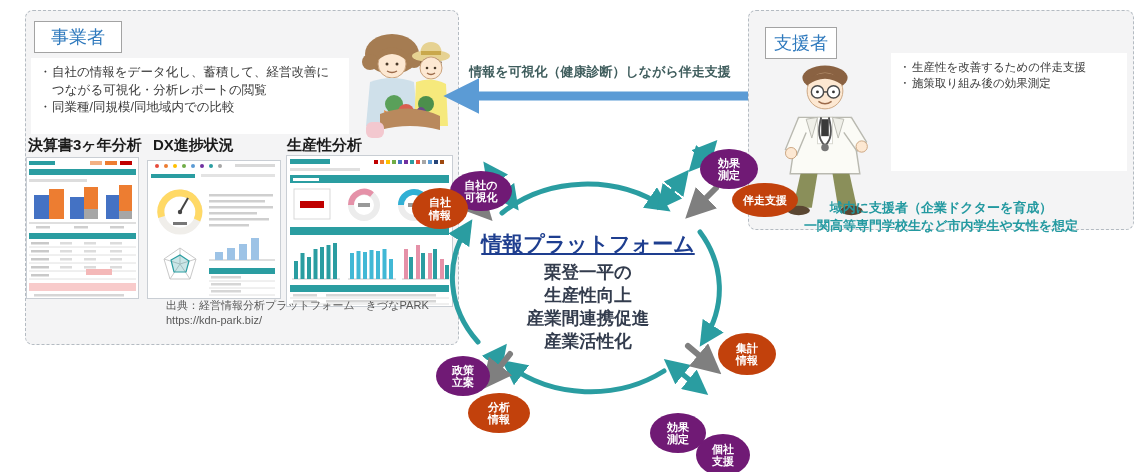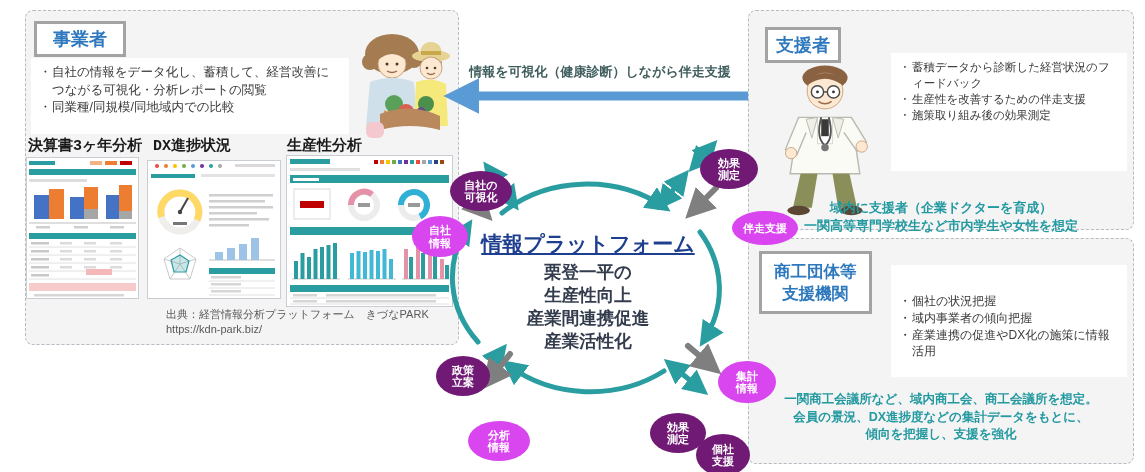--- a/index.html
+++ b/index.html
@@ -7,7 +7,7 @@
           font-family:"Liberation Sans","DejaVu Sans",sans-serif;}
   .abs{position:absolute;}
   .dashed-box{position:absolute;background:#f4f4f5;border:1.5px dashed #b4bbc2;border-radius:8px;z-index:1;}
-  .tag{position:absolute;background:#fff;border:3px solid #a3a3a3;color:#2e79bd;font-weight:bold;
+  .tag{position:absolute;background:#fff;border:1px solid #a3a3a3;color:#2e79bd;font-weight:normal;
        display:flex;align-items:center;justify-content:center;z-index:3;text-align:center;white-space:pre-line;}
   .panel{position:absolute;background:#fff;z-index:2;}
   .bullets{padding:6px 8px;box-sizing:border-box;}

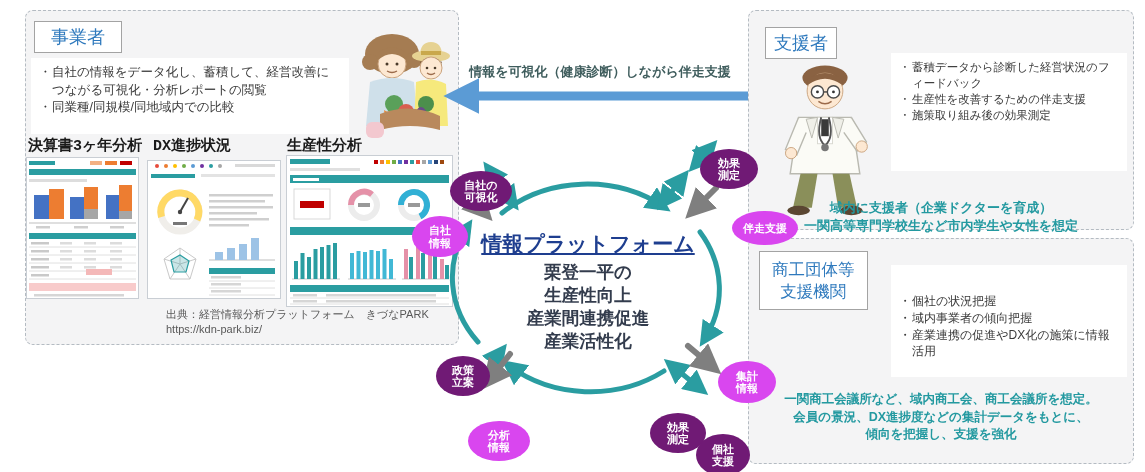--- a/index.html
+++ b/index.html
@@ -262,7 +262,6 @@
       <ellipse cx="88" cy="161" rx="12" ry="5" fill="#5a4632"></ellipse>
     </svg>
     <div class="panel bullets" style="left:142px;top:42px;width:236px;height:118px;font-size:11.5px;">
-      <div class="bullet">蓄積データから診断した経営状況のフィードバック</div>
       <div class="bullet">生産性を改善するための伴走支援</div>
       <div class="bullet">施策取り組み後の効果測定</div>
     </div>

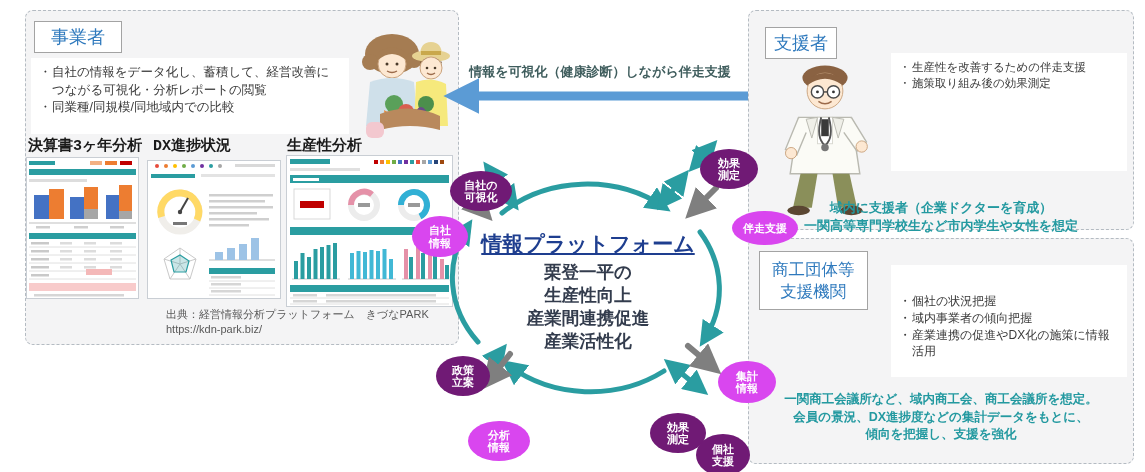--- a/index.html
+++ b/index.html
@@ -18,7 +18,7 @@
            color:#fff;font-weight:bold;font-size:11px;line-height:1.12;text-align:center;white-space:pre-line;z-index:6;}
   .ellipse.teal{background:#701a75;margin-top:48px;}
   .ellipse.gray{background:#d946ef;margin-top:28px;}
-  .dash-title{position:absolute;font-size:15px;font-weight:bold;color:#1a1a1a;z-index:2;white-space:nowrap;font-family:Liberation Mono, monospace;}
+  .dash-title{position:absolute;font-size:15px;font-weight:bold;color:#1a1a1a;z-index:2;white-space:nowrap;}
   #center-text{position:absolute;left:462px;top:230px;width:252px;text-align:center;z-index:4;}
   #center-title{font-size:21px;font-weight:bold;color:#1e3e8f;margin:0 0 3px 0;text-decoration:underline;}
   #center-lines{font-size:17.5px;font-weight:bold;color:#333c4d;white-space:pre-line;line-height:1.32;}

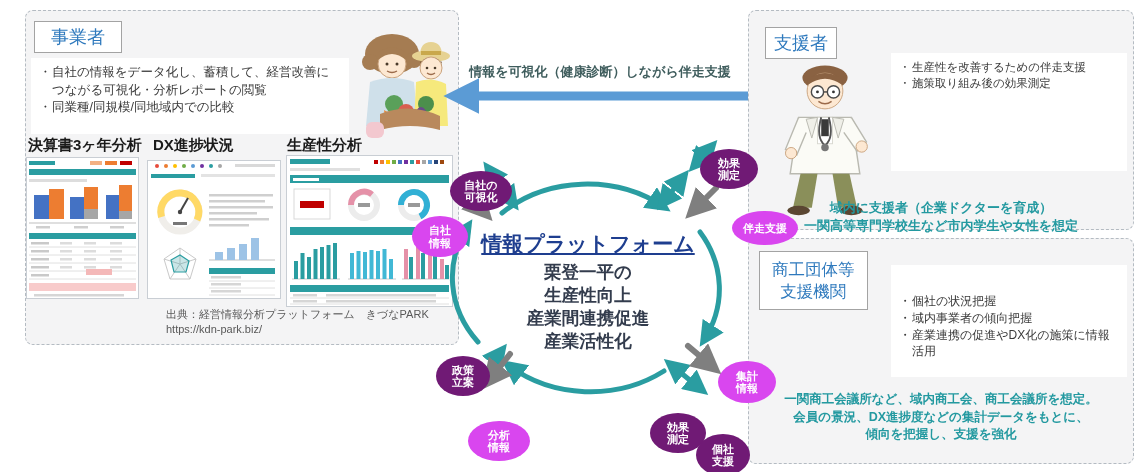--- a/index.html
+++ b/index.html
@@ -17,7 +17,7 @@
   .ellipse{position:absolute;border-radius:50%;display:flex;align-items:center;justify-content:center;
            color:#fff;font-weight:bold;font-size:11px;line-height:1.12;text-align:center;white-space:pre-line;z-index:6;}
   .ellipse.teal{background:#701a75;margin-top:48px;}
-  .ellipse.gray{background:#d946ef;margin-top:28px;}
+  .ellipse.gray{background:#c2410c;}
   .dash-title{position:absolute;font-size:15px;font-weight:bold;color:#1a1a1a;z-index:2;white-space:nowrap;}
   #center-text{position:absolute;left:462px;top:230px;width:252px;text-align:center;z-index:4;}
   #center-title{font-size:21px;font-weight:bold;color:#1e3e8f;margin:0 0 3px 0;text-decoration:underline;}

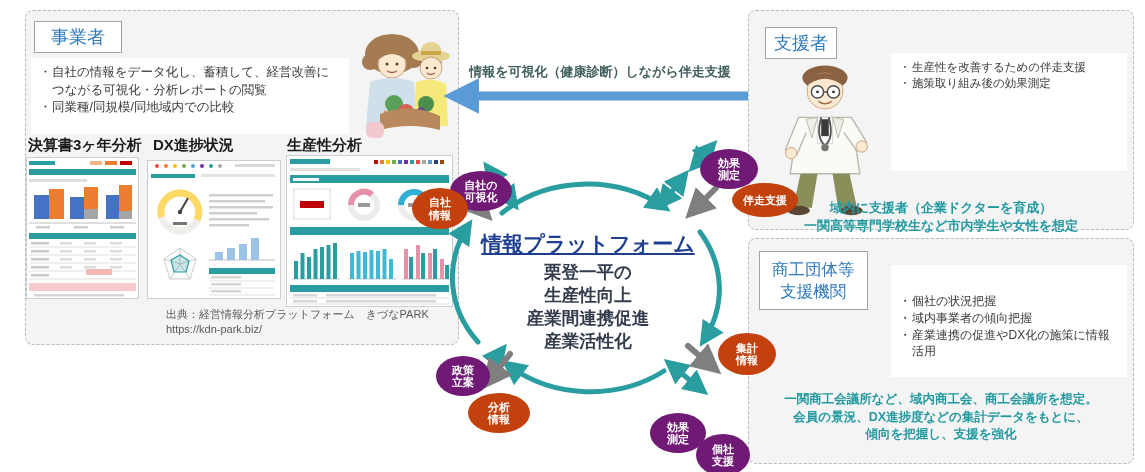--- a/index.html
+++ b/index.html
@@ -269,18 +269,6 @@
 一関高等専門学校生など市内学生や女性を想定</div>
   </div>
 
-  <div class="dashed-box" style="left:748px;top:238px;width:384px;height:224px;">
-    <div class="tag" style="left:10px;top:12px;padding:6px 12px;font-size:16.5px;line-height:1.35;">商工団体等
-支援機関</div>
-    <div class="panel bullets" style="left:142px;top:26px;width:236px;height:112px;font-size:12px;padding-top:28px;">
-      <div class="bullet">個社の状況把握</div>
-      <div class="bullet">域内事業者の傾向把握</div>
-      <div class="bullet">産業連携の促進やDX化の施策に情報活用</div>
-    </div>
-    <div class="note" style="left:4px;top:152px;width:376px;font-size:12.5px;">一関商工会議所など、域内商工会、商工会議所を想定。
-会員の景況、DX進捗度などの集計データをもとに、
-傾向を把握し、支援を強化</div>
-  </div>
 
   <svg class="abs" style="left:336px;top:26px;z-index:2;" width="126" height="118" viewBox="0 0 126 118">
     <ellipse cx="56" cy="28" rx="27" ry="20" fill="#a57c52"></ellipse>

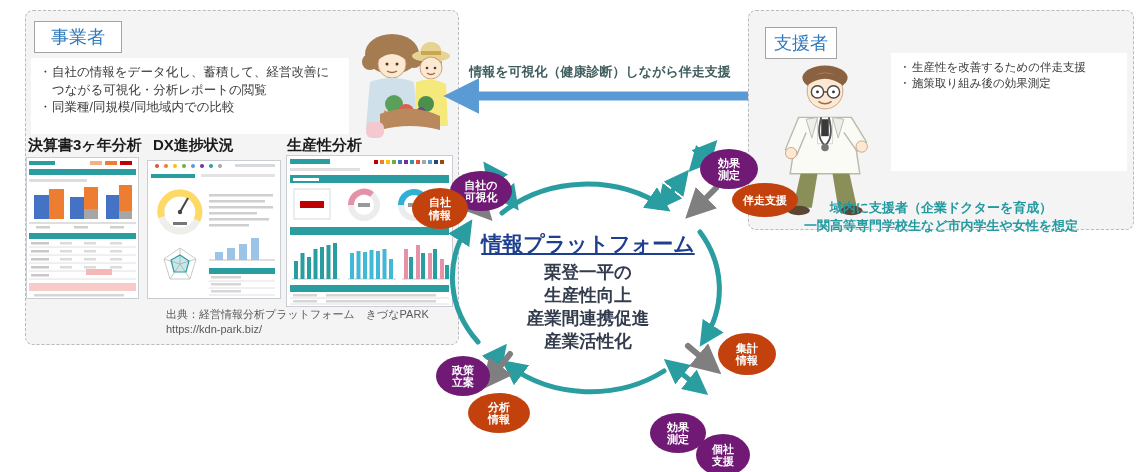--- a/index.html
+++ b/index.html
@@ -24,7 +24,7 @@
   #center-lines{font-size:17.5px;font-weight:bold;color:#333c4d;white-space:pre-line;line-height:1.32;}
   #arrow-label{position:absolute;left:450px;top:63px;width:300px;text-align:center;
                font-size:13px;font-weight:bold;color:#3f5d5d;z-index:4;white-space:nowrap;}
-  #caption{position:absolute;left:140px;top:296px;font-size:11px;color:#595959;
+  #caption{position:absolute;left:140px;top:287px;font-size:11px;color:#595959;
            white-space:pre-line;line-height:1.35;z-index:2;}
   svg{display:block;}
   #overlay{position:absolute;left:0;top:0;z-index:5;pointer-events:none;}

